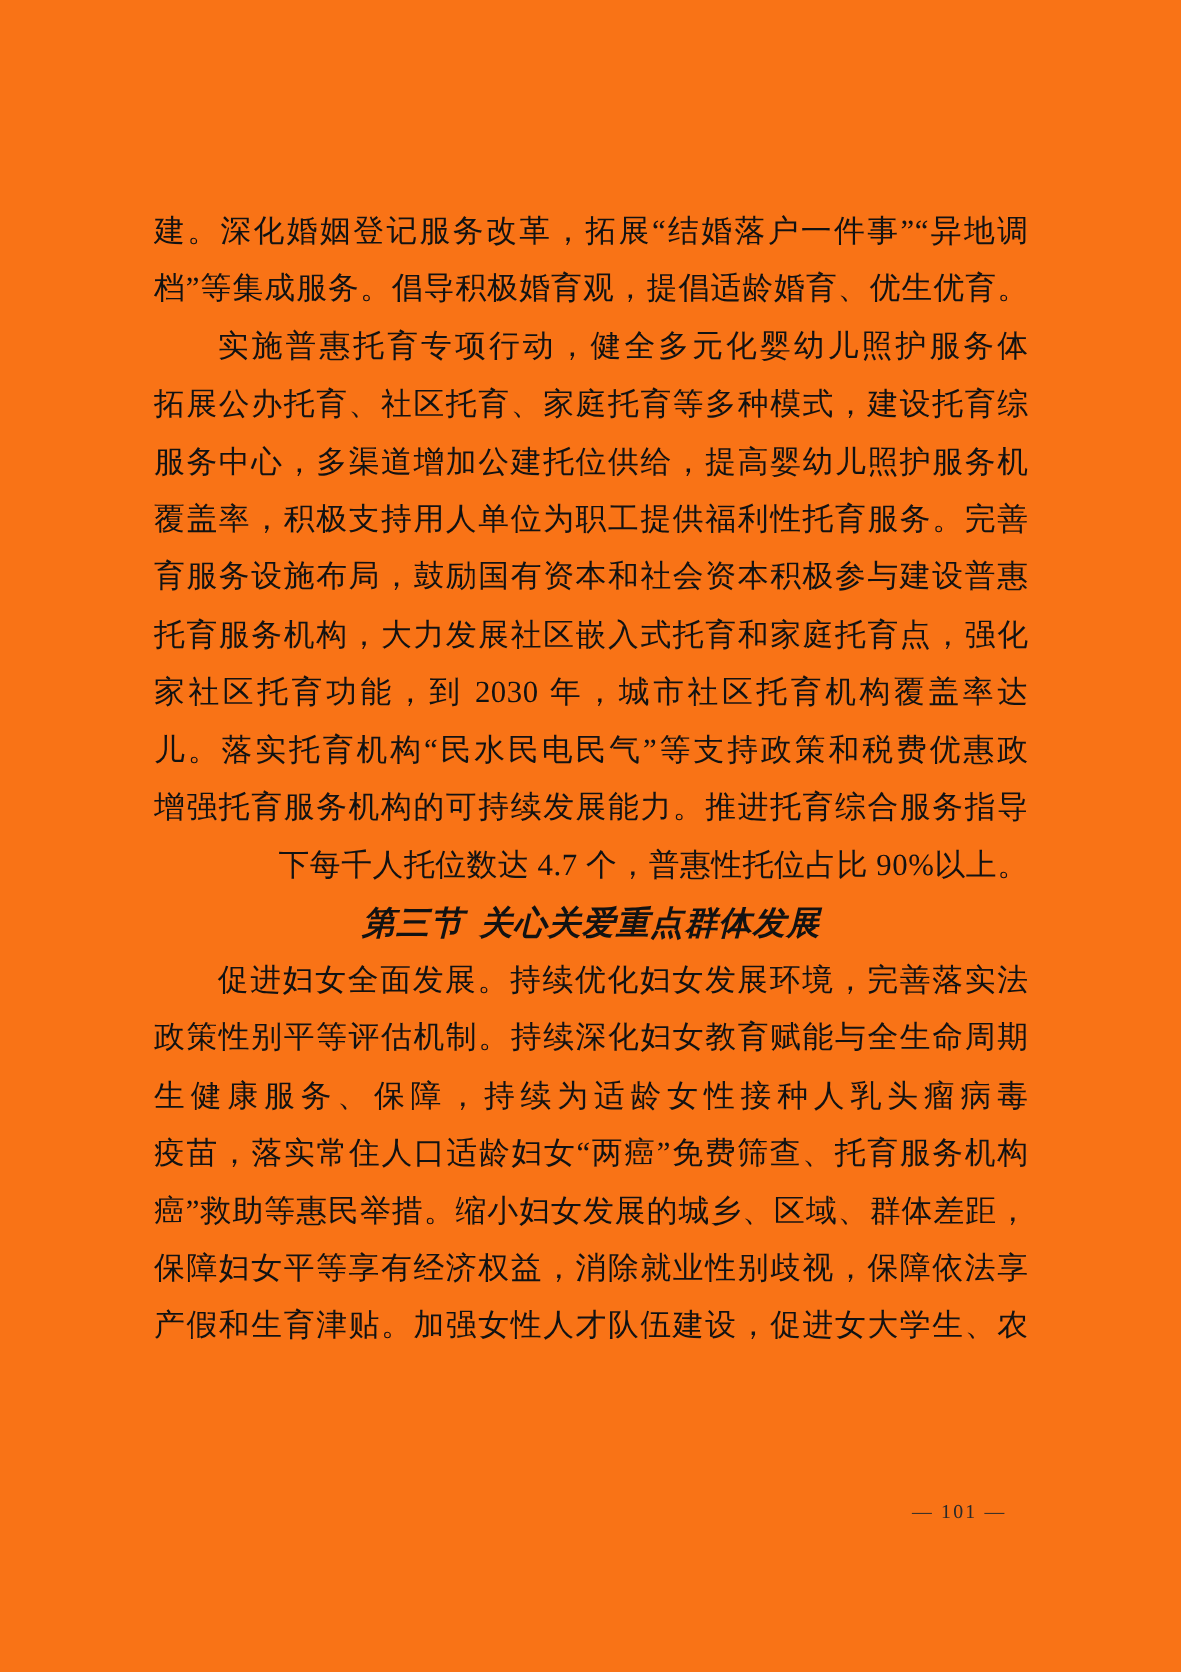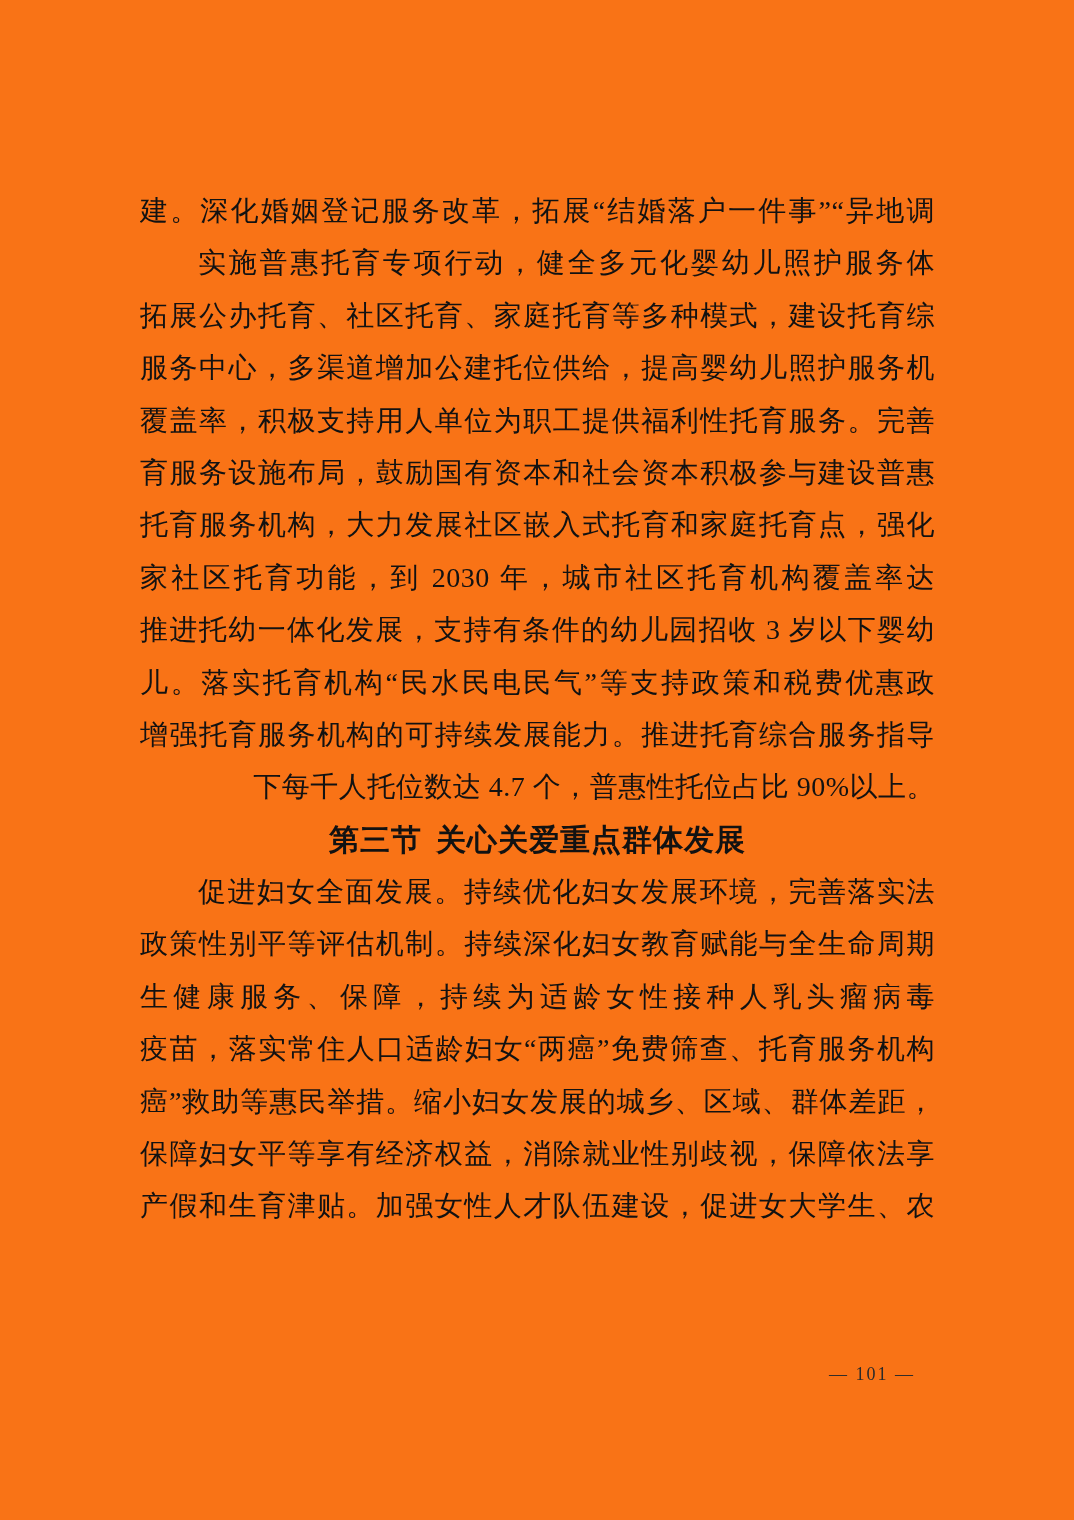--- a/index.html
+++ b/index.html
@@ -76,6 +76,7 @@
   <main class="text-block">
 
     <p class="line fill">建。深化婚姻登记服务改革，拓展“结婚落户一件事”“异地调</p>
+    <p class="line fill">档”等集成服务。倡导积极婚育观，提倡适龄婚育、优生优育。</p>
 
     <p class="line fill indent">实施普惠托育专项行动，健全多元化婴幼儿照护服务体系，</p>
     <p class="line fill">拓展公办托育、社区托育、家庭托育等多种模式，建设托育综合</p>

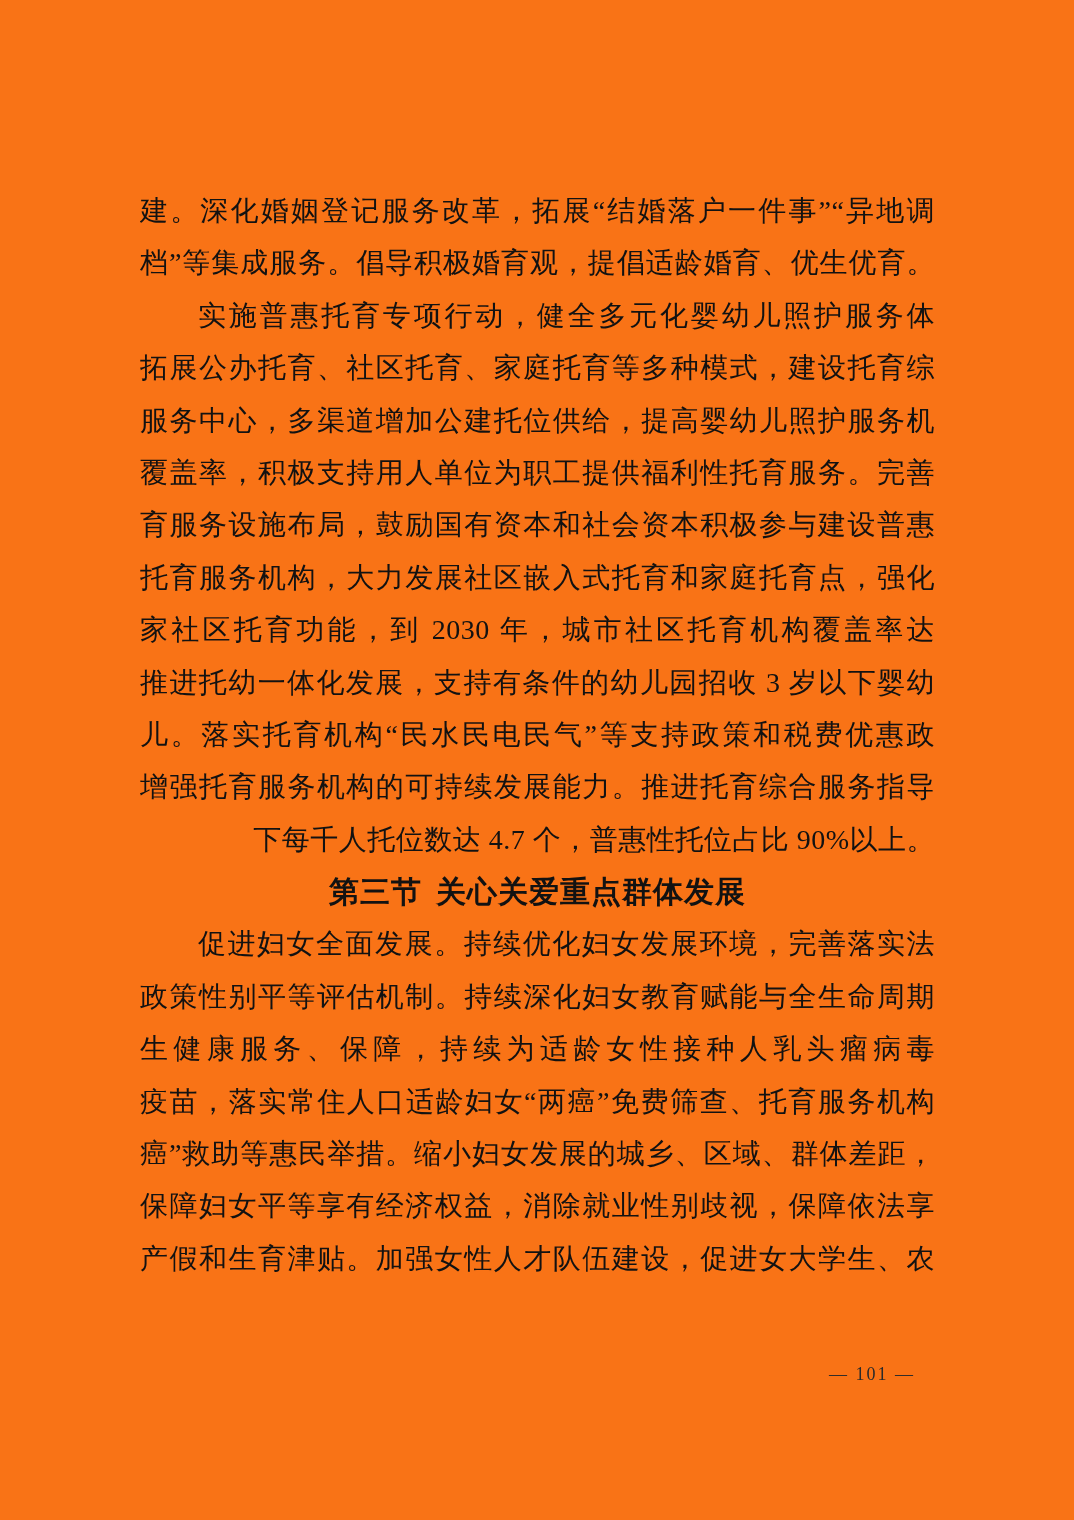--- a/index.html
+++ b/index.html
@@ -85,7 +85,6 @@
     <p class="line fill">育服务设施布局，鼓励国有资本和社会资本积极参与建设普惠性</p>
     <p class="line fill">托育服务机构，大力发展社区嵌入式托育和家庭托育点，强化居</p>
     <p class="line fill">家社区托育功能，到 2030 年，城市社区托育机构覆盖率达 80%。</p>
-    <p class="line fill">推进托幼一体化发展，支持有条件的幼儿园招收 3 岁以下婴幼</p>
     <p class="line fill">儿。落实托育机构“民水民电民气”等支持政策和税费优惠政策，</p>
     <p class="line fill">增强托育服务机构的可持续发展能力。推进托育综合服务指导中</p>
     <p class="line">下每千人托位数达 4.7 个，普惠性托位占比 90%以上。</p>

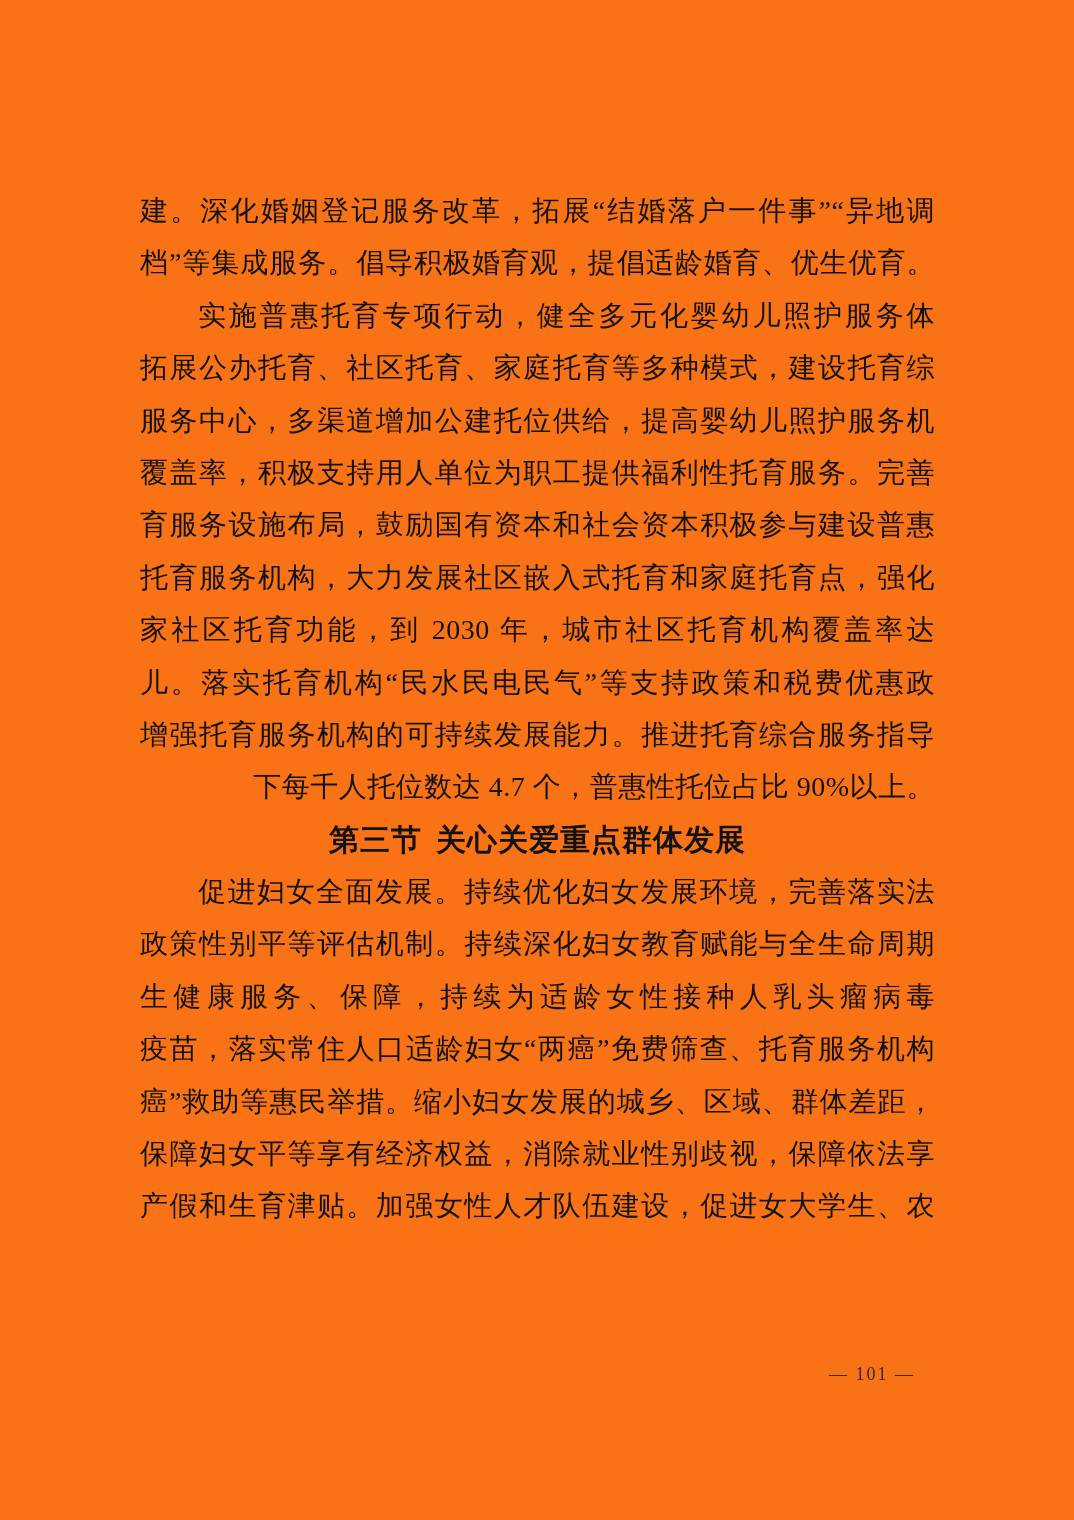--- a/index.html
+++ b/index.html
@@ -53,6 +53,7 @@
     font-weight: bold;
     text-align: center;
     letter-spacing: 1px;
+    font-style: italic;
   }
   .heading .gap {
     display: inline-block;

